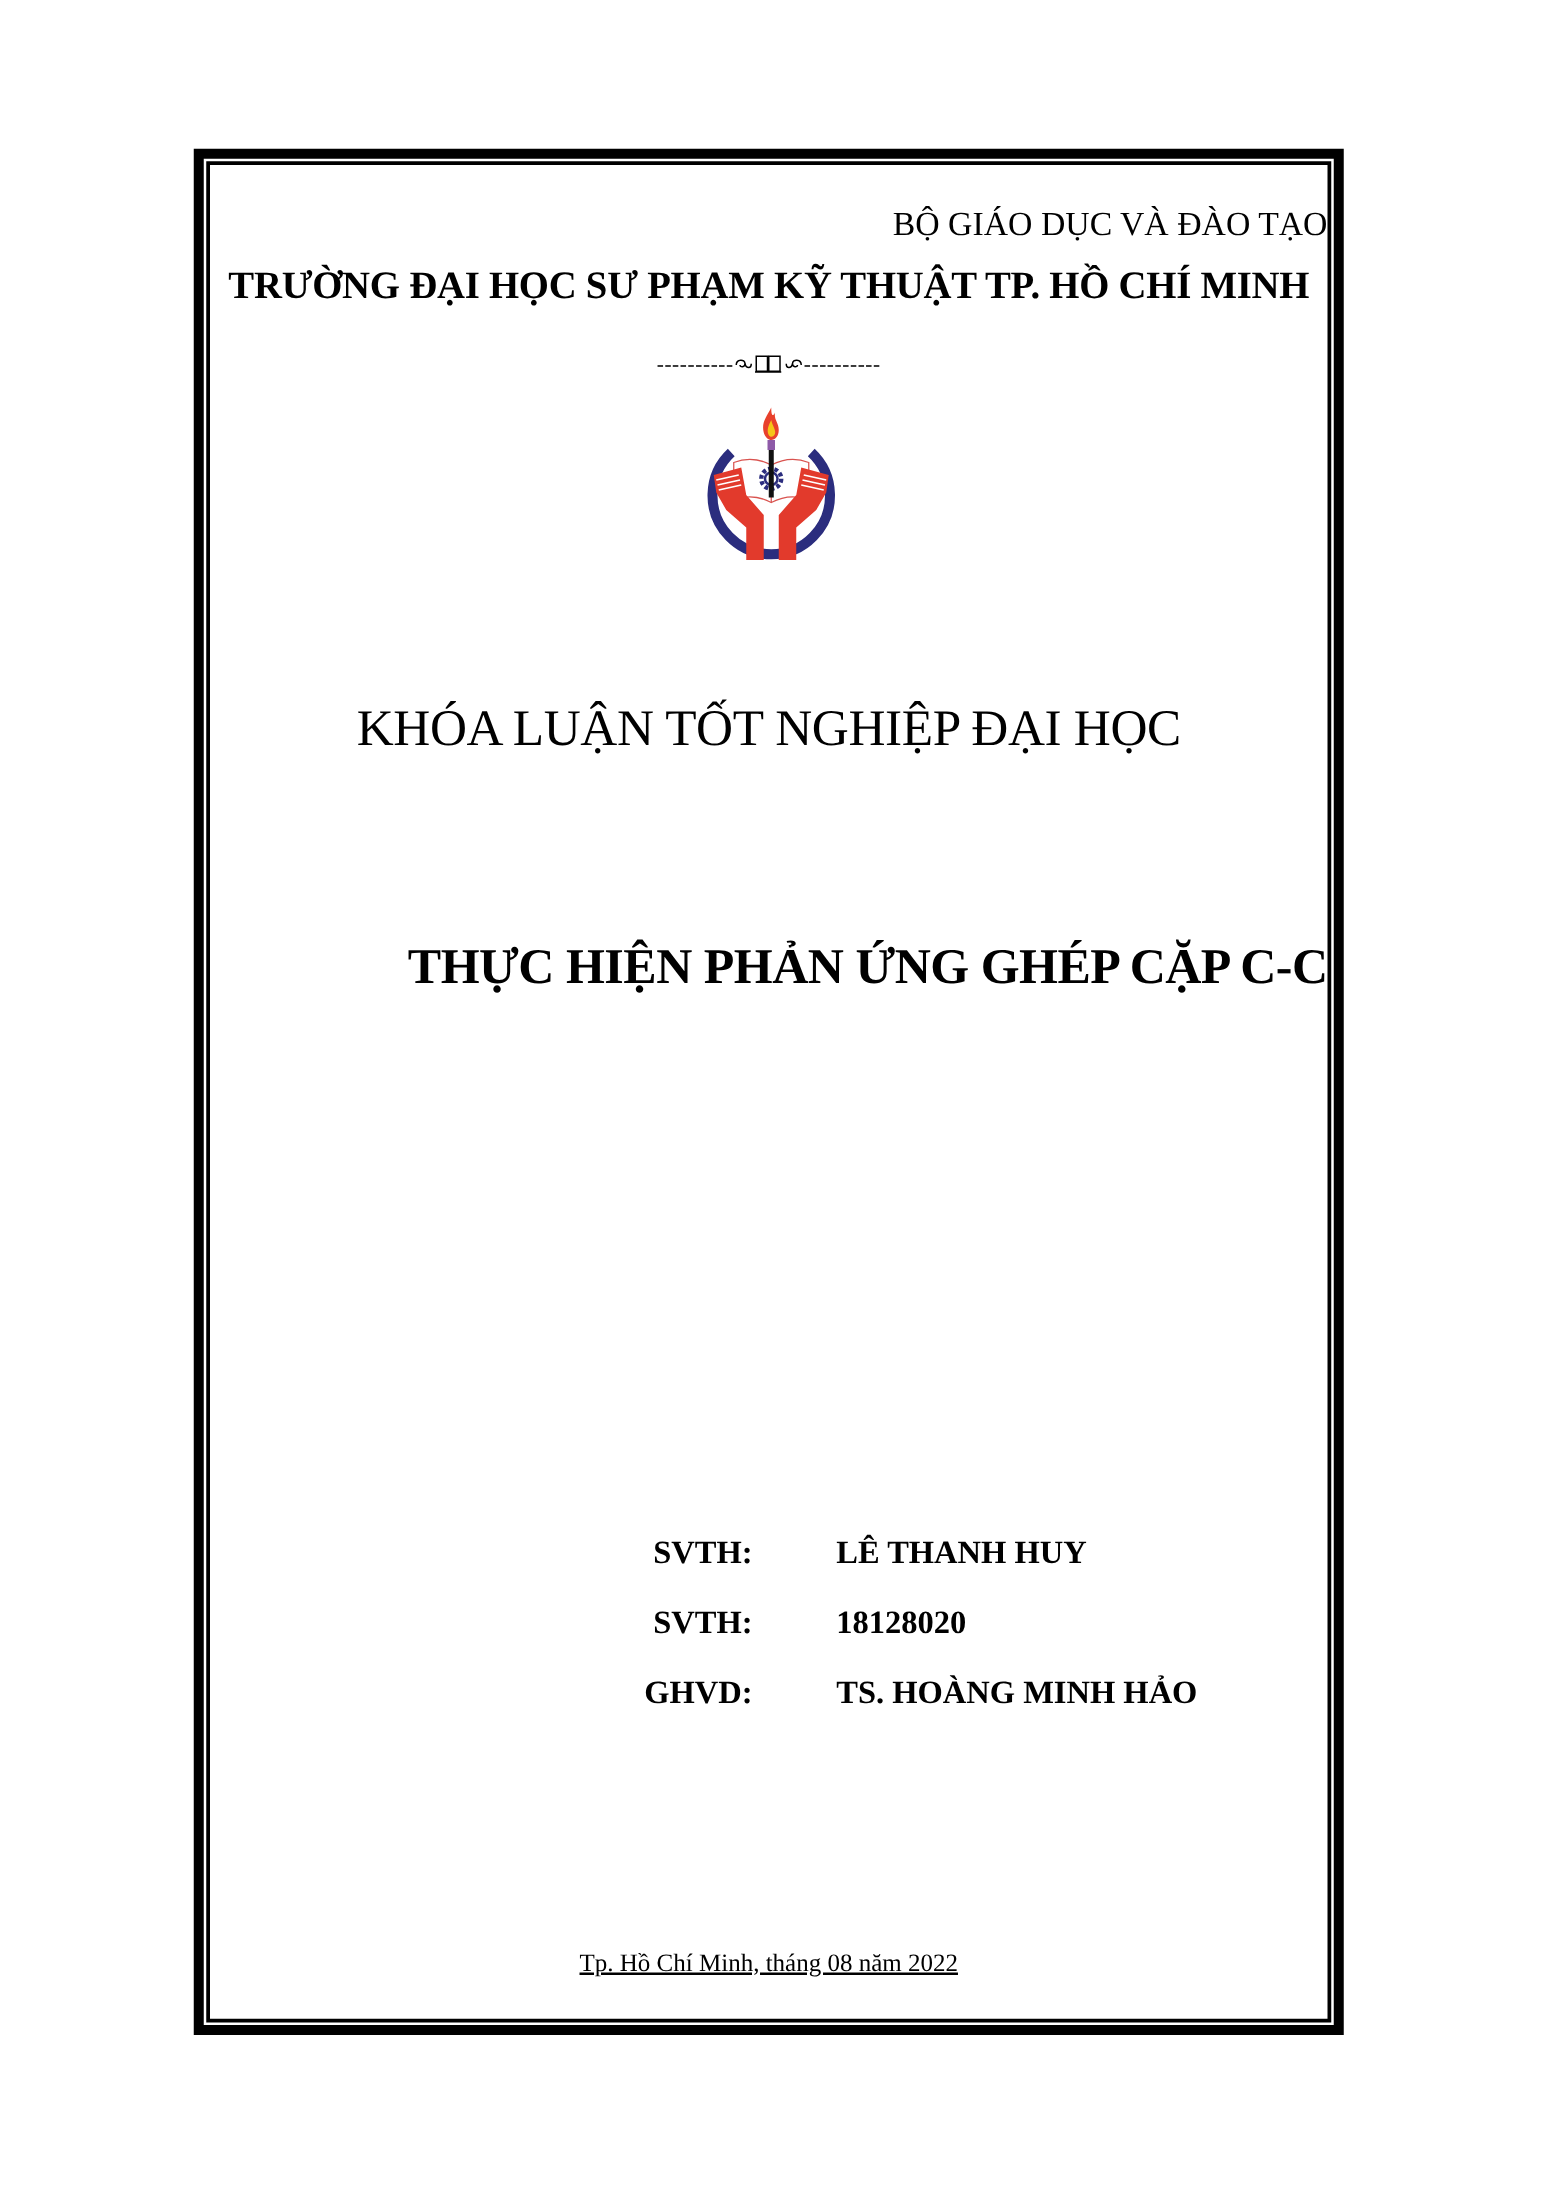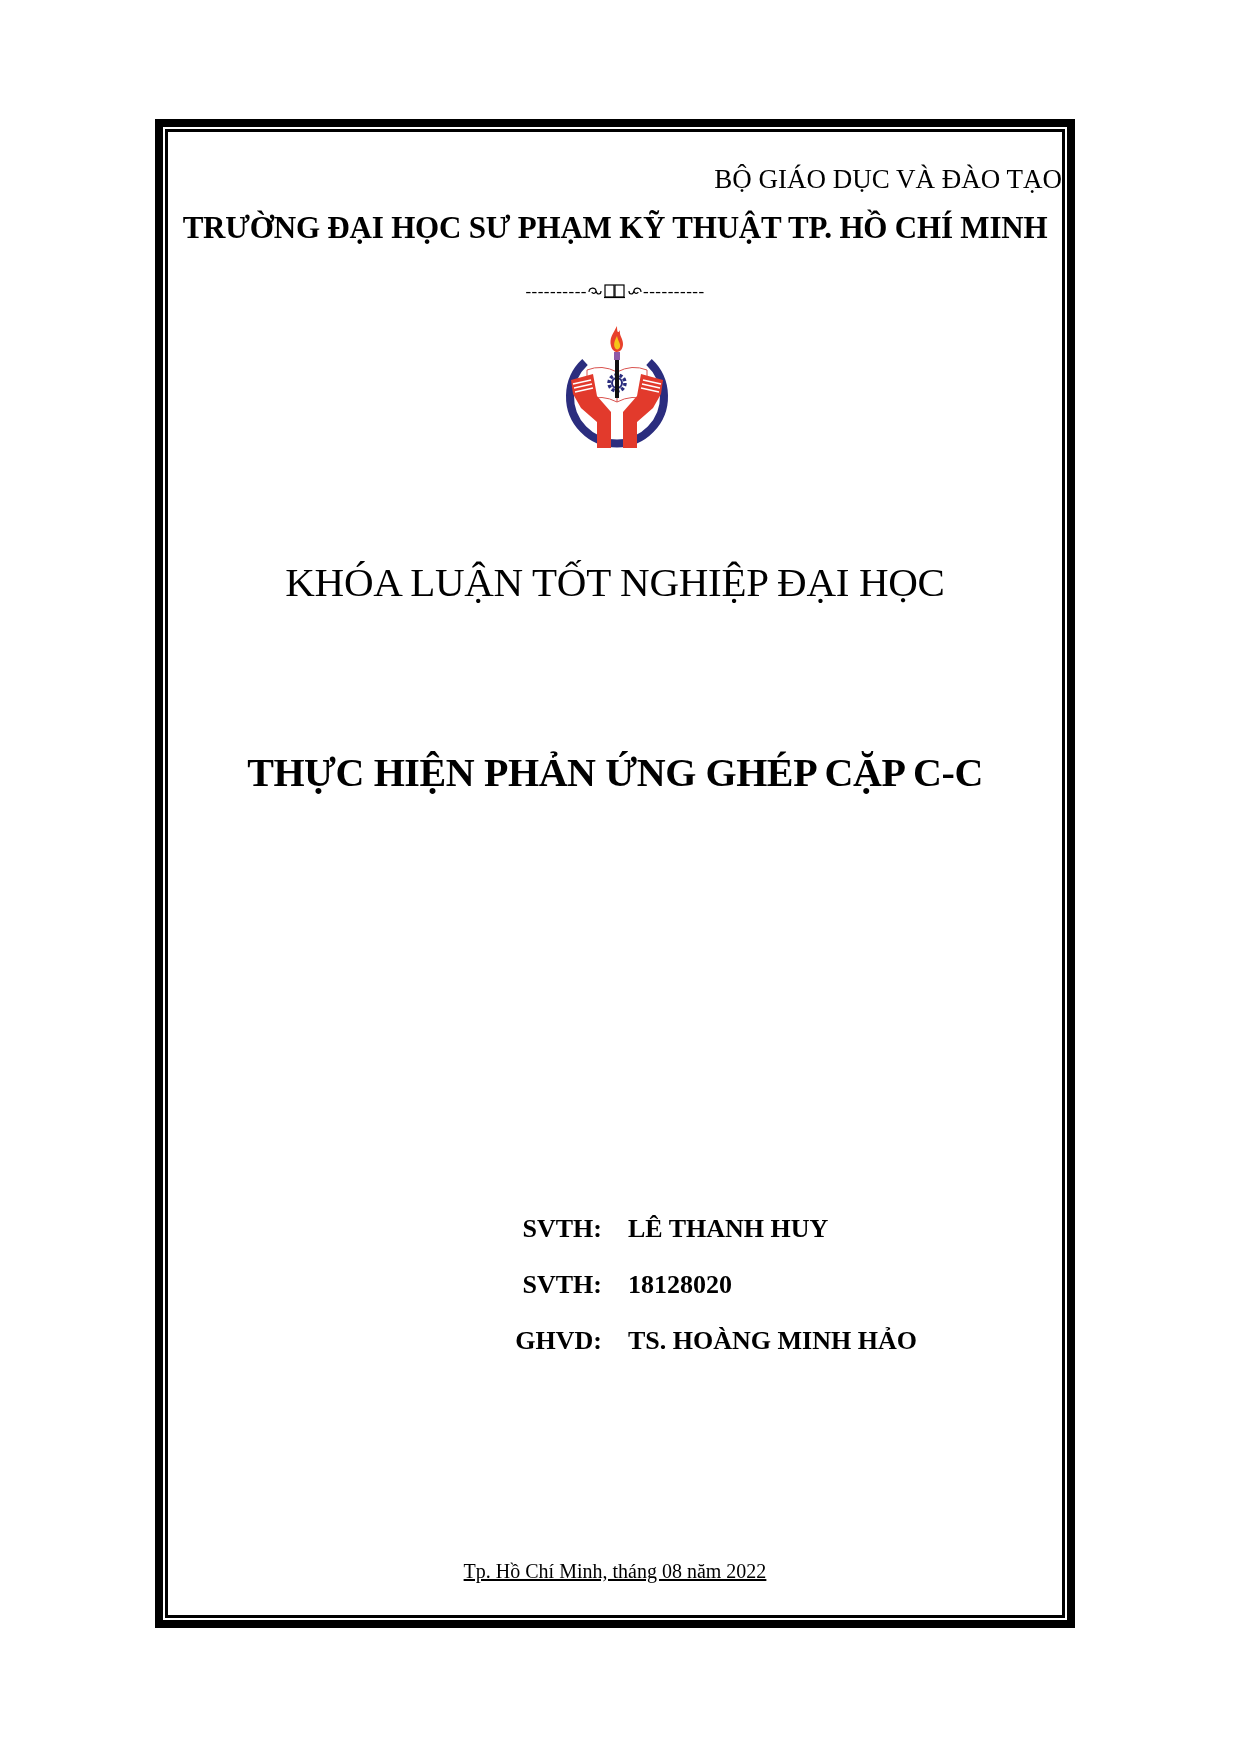--- a/index.html
+++ b/index.html
@@ -80,7 +80,7 @@
     left: 168px;
     width: 894px;
     top: 758px;
-    text-align: center;
+    text-align: right;
     font-size: 40px;
     font-weight: bold;
     line-height: 73px;

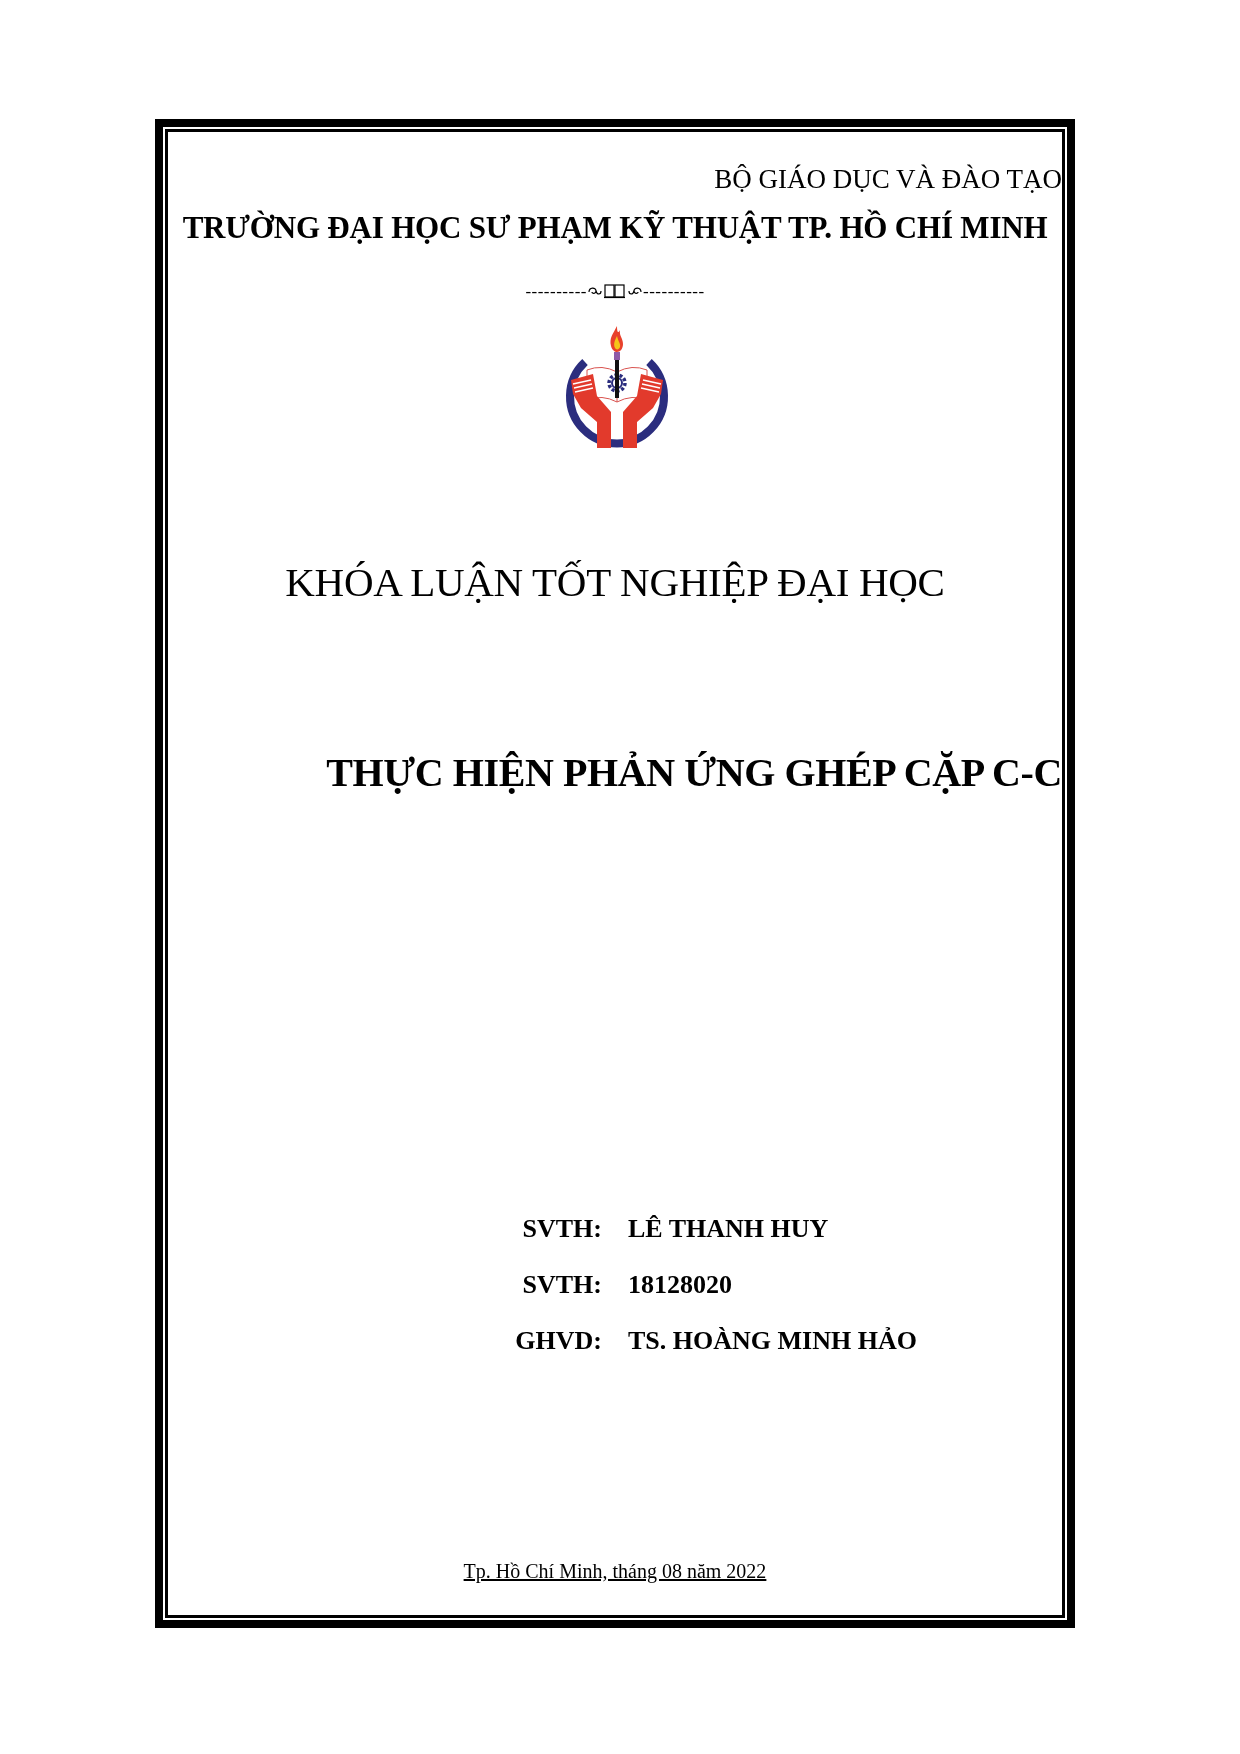--- a/index.html
+++ b/index.html
@@ -98,7 +98,7 @@
   .info-row {
     display: flex;
     height: 56px;
-    align-items: flex-start;
+    align-items: center;
   }
   .info-label {
     width: 122px;

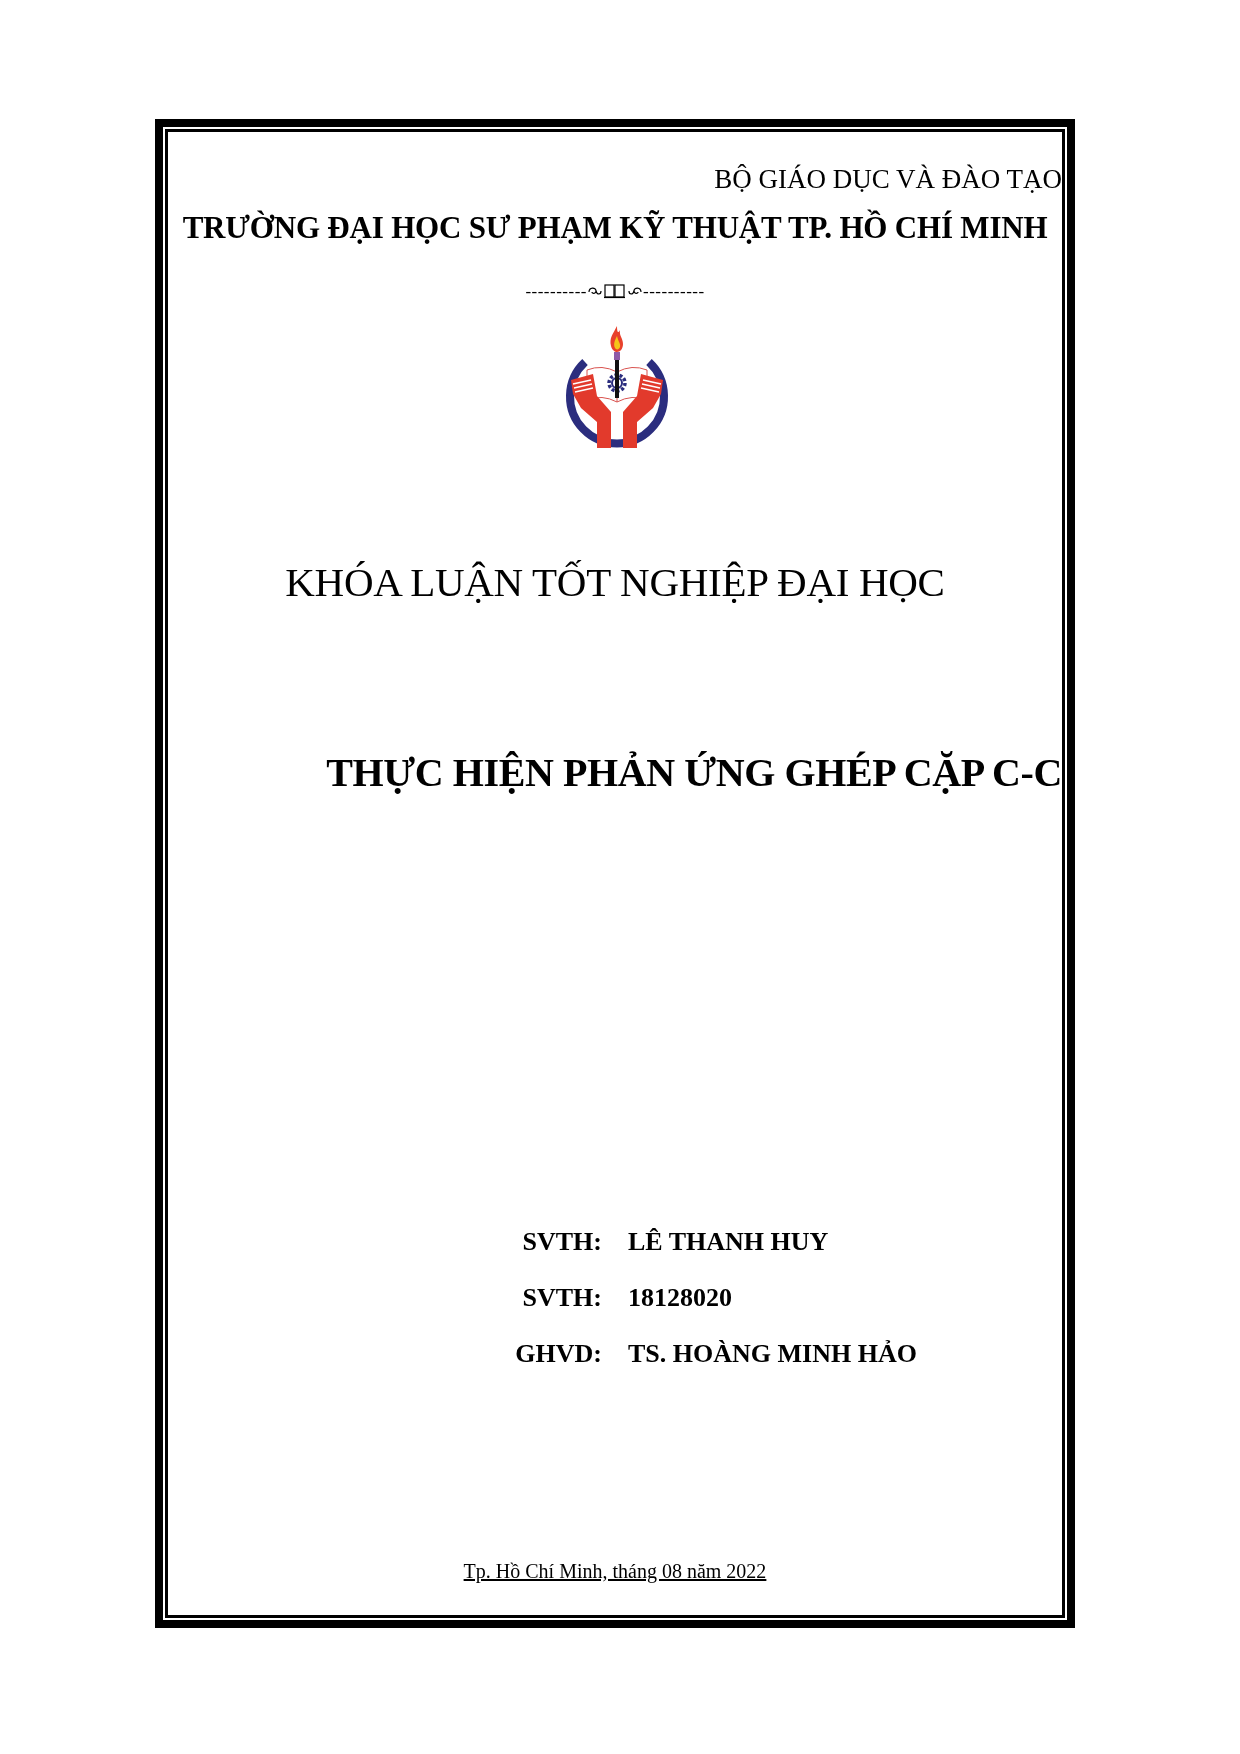--- a/index.html
+++ b/index.html
@@ -106,7 +106,7 @@
     white-space: nowrap;
   }
   .info-value {
-    margin-left: 26px;
+    margin-left: 67px;
     white-space: nowrap;
   }
   .footer {

